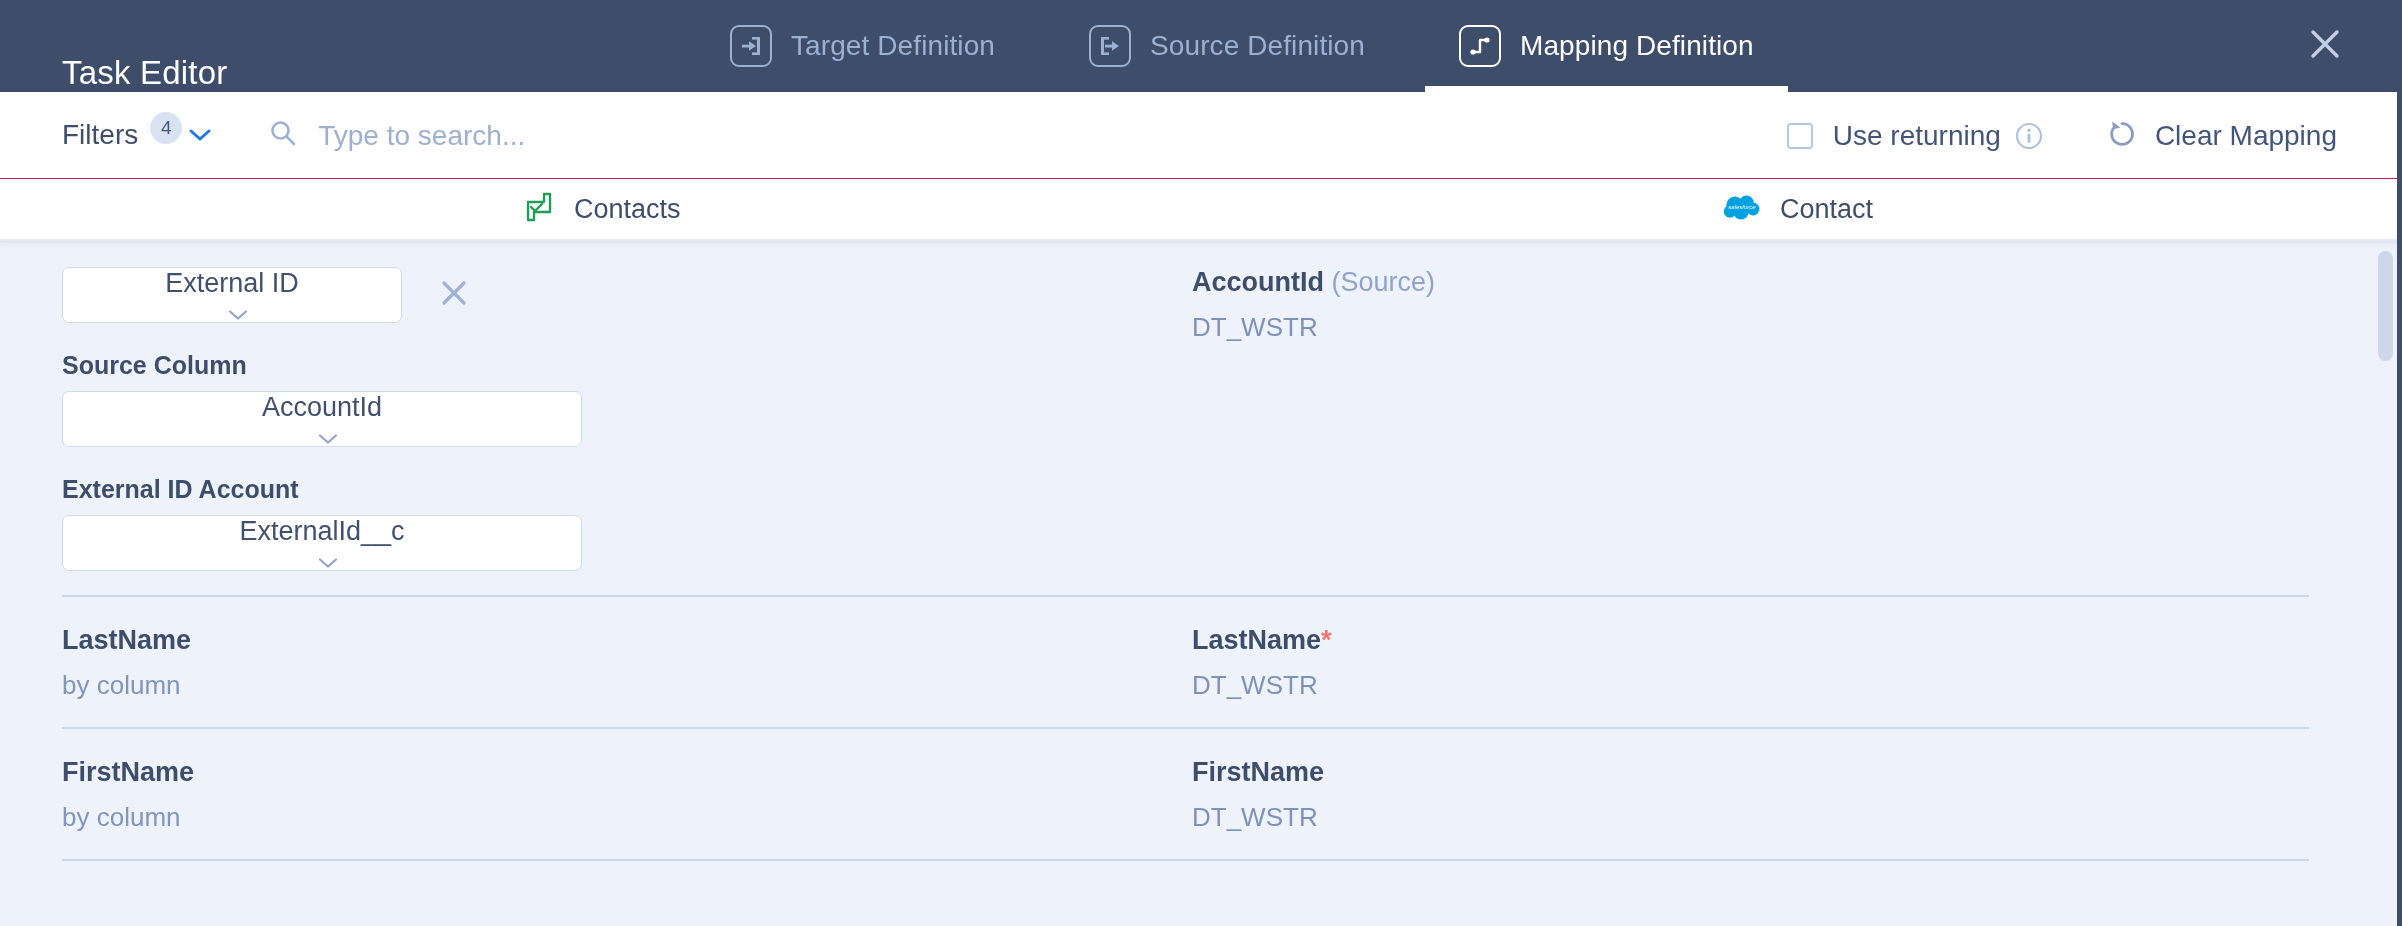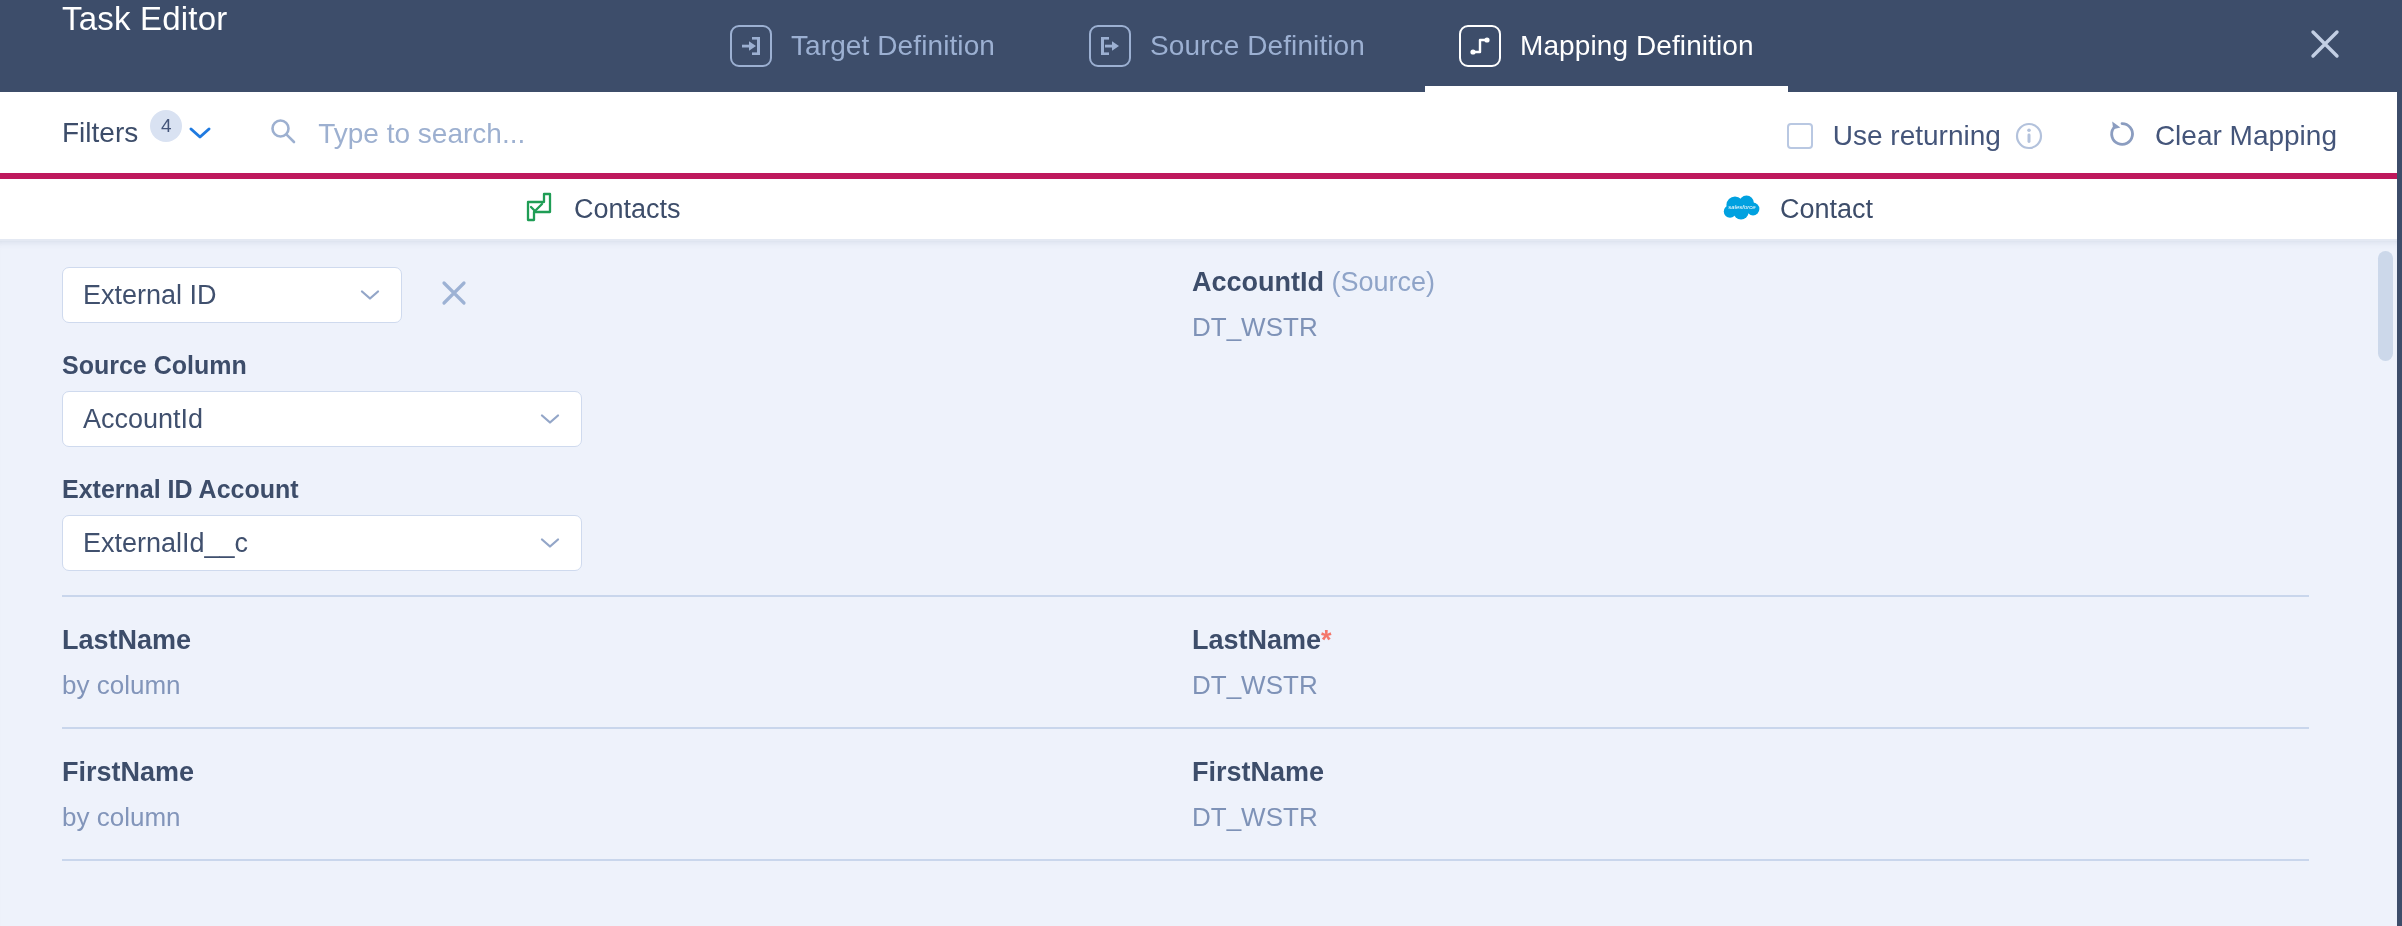--- a/index.html
+++ b/index.html
@@ -21,7 +21,7 @@
   .topbar {
     height: 92px; flex: 0 0 92px;
     background: #3d4d6a;
-    display: flex; align-items: flex-start;
+    display: flex; align-items: flex-end;
     position: relative;
     color: #ffffff;
   }

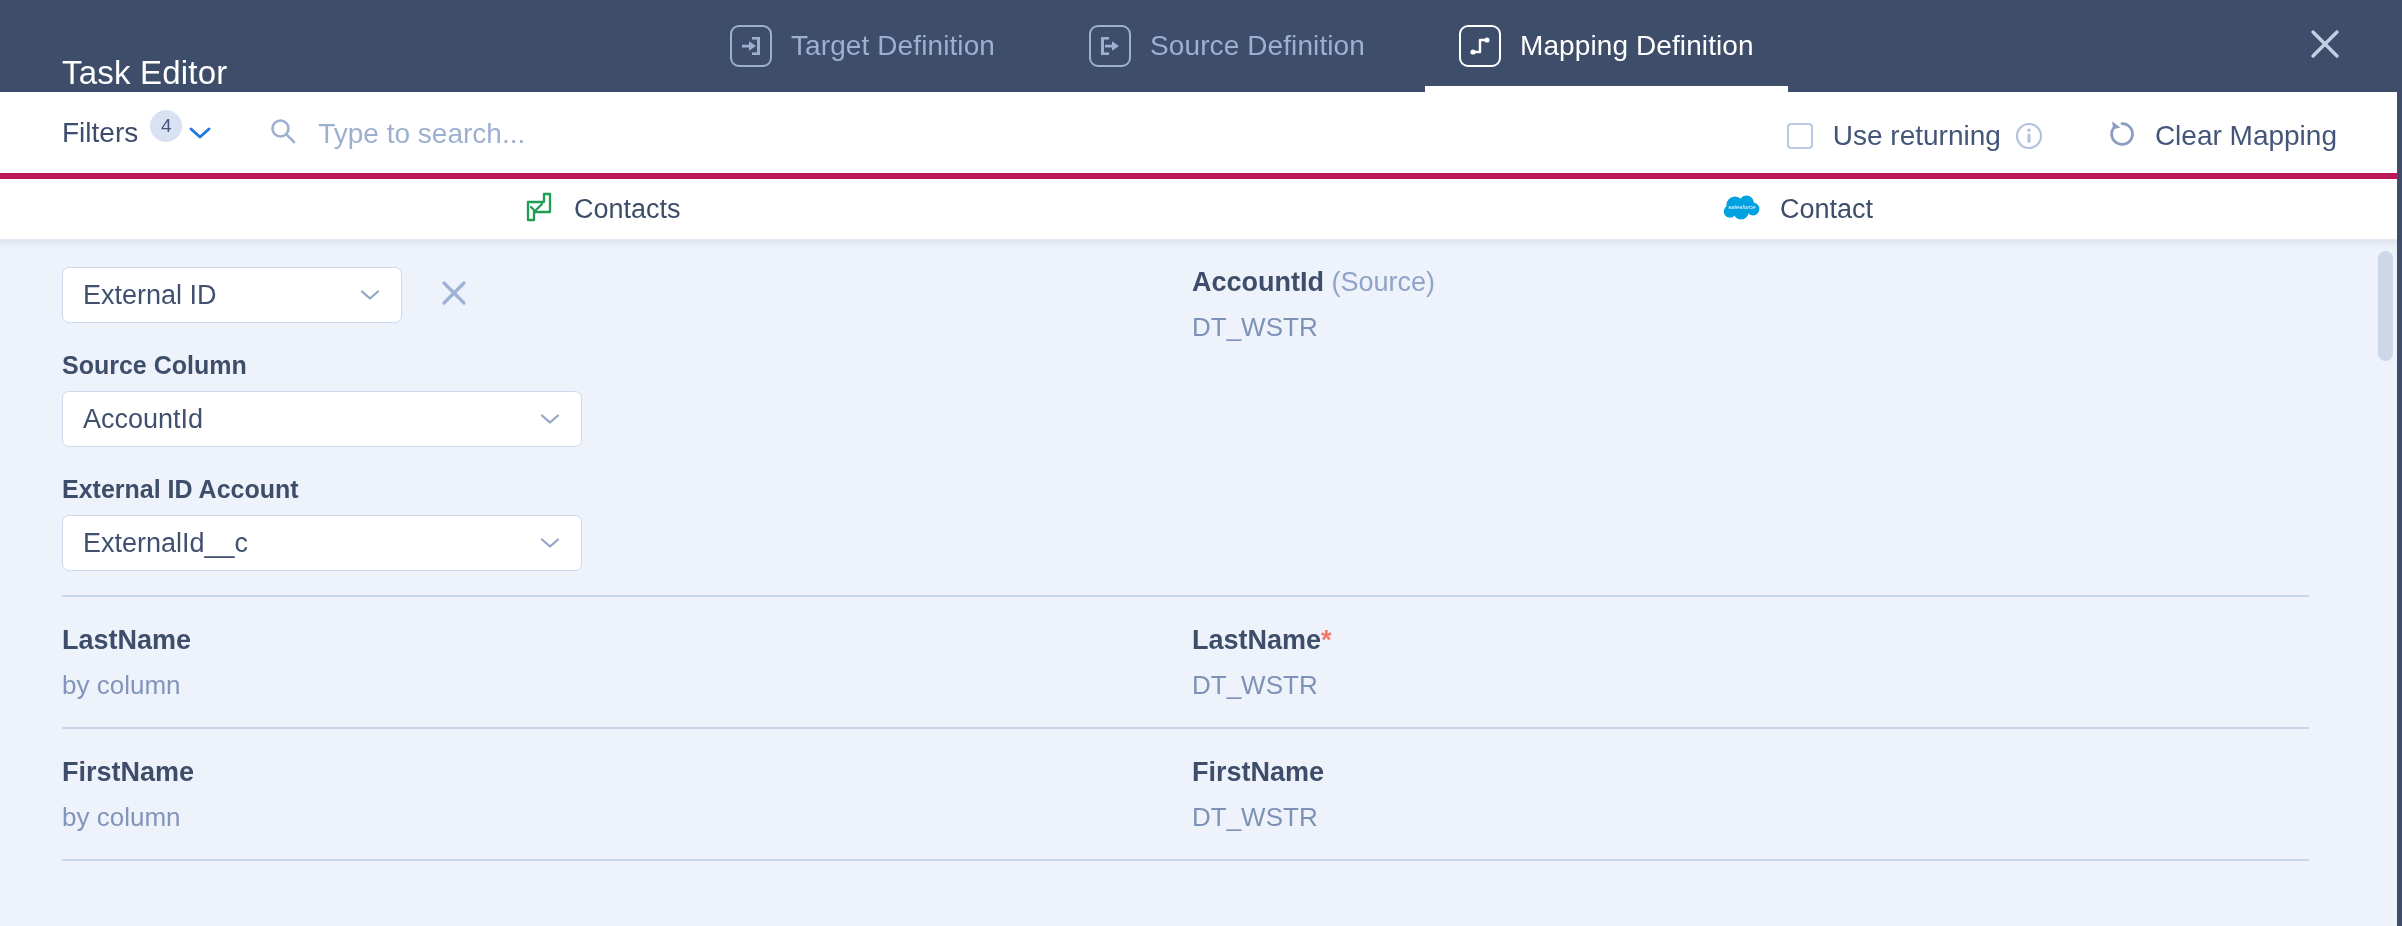--- a/index.html
+++ b/index.html
@@ -76,7 +76,7 @@
     background: #ffffff;
     display: flex; align-items: center;
     position: relative;
-    border-bottom: 6px solid #be185d;
+    border-bottom: 1px solid #be185d;
   }
   .filters-group {
     display: flex; align-items: center;

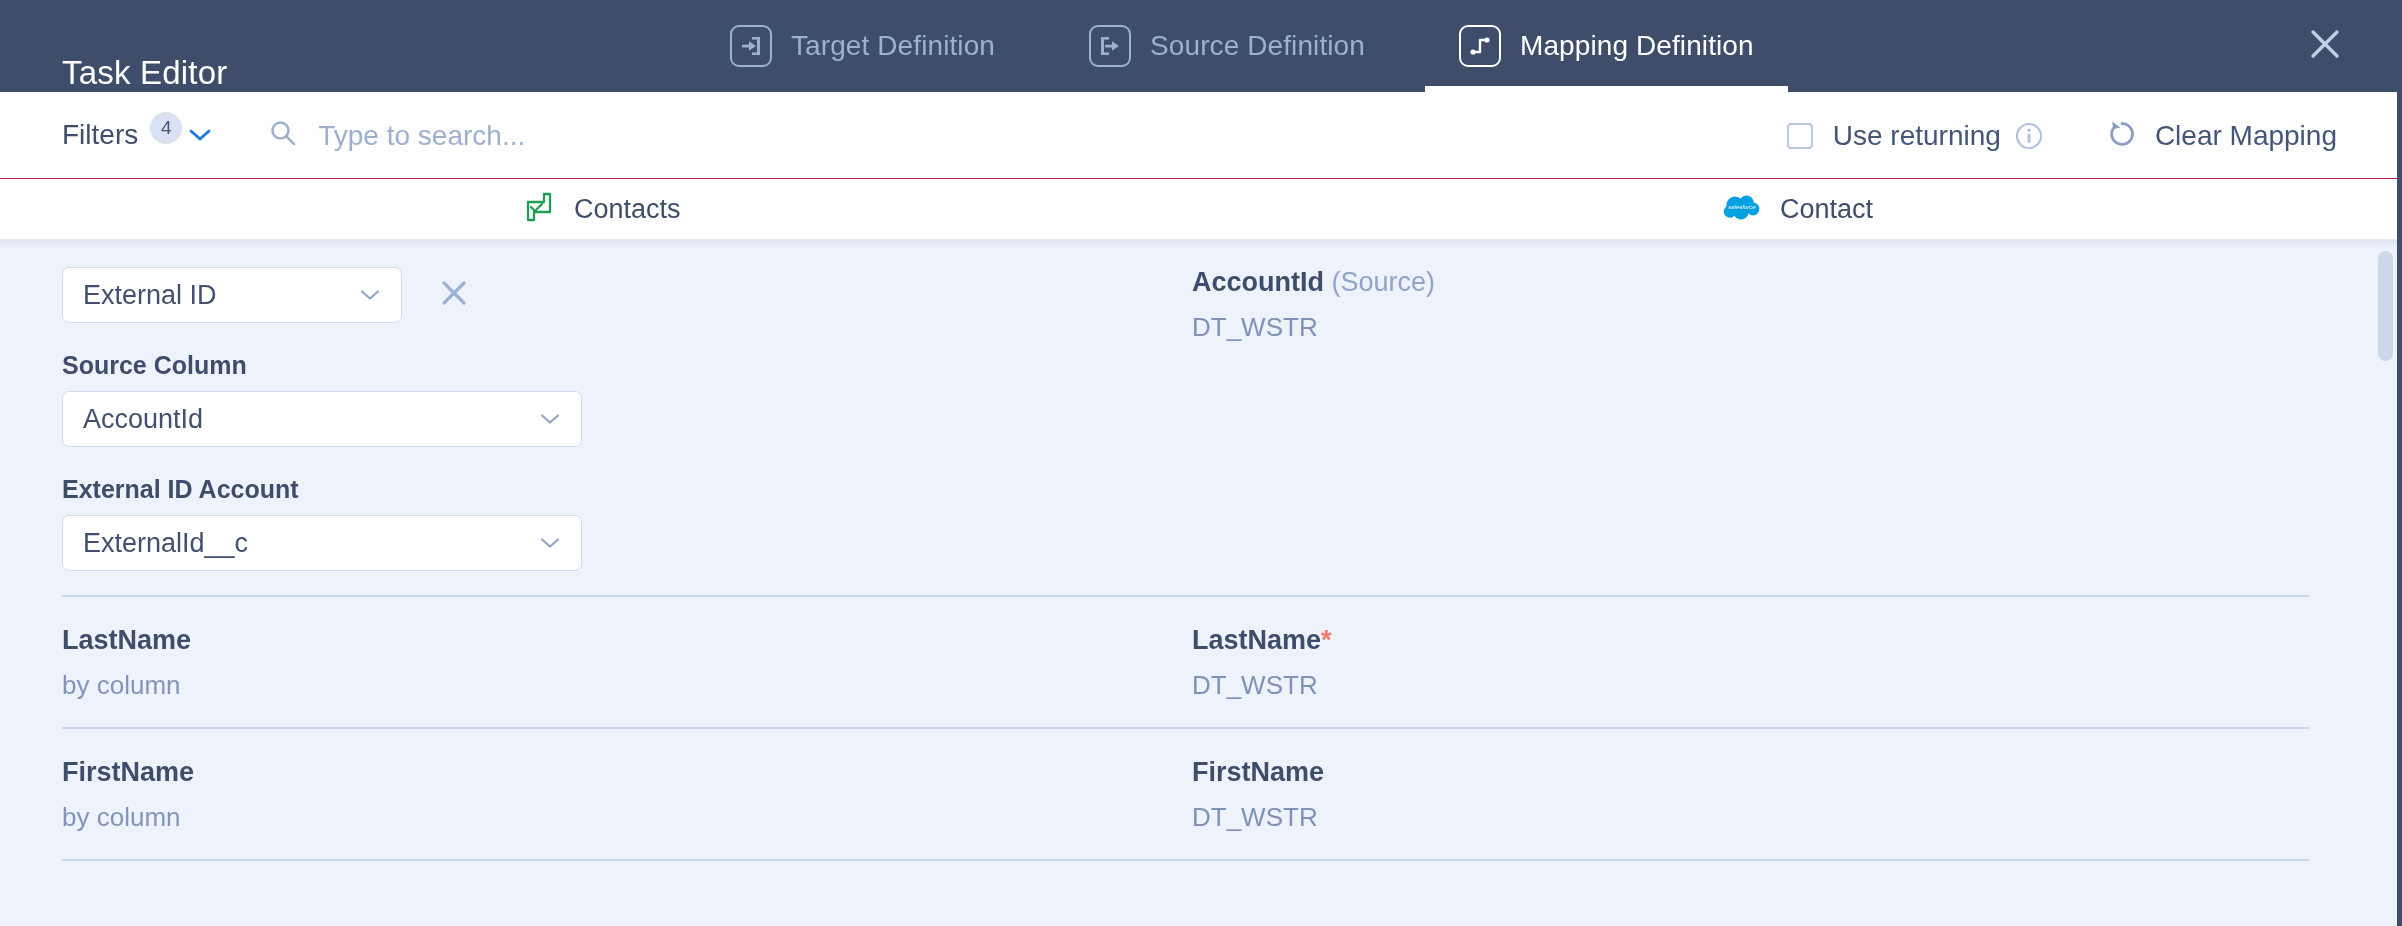--- a/index.html
+++ b/index.html
@@ -191,6 +191,7 @@
     display: flex; align-items: center;
     padding: 0 20px;
     cursor: pointer;
+    flex-direction: column;
   }
   .select.w-narrow { width: 340px; }
   .select.w-wide   { width: 520px; }

